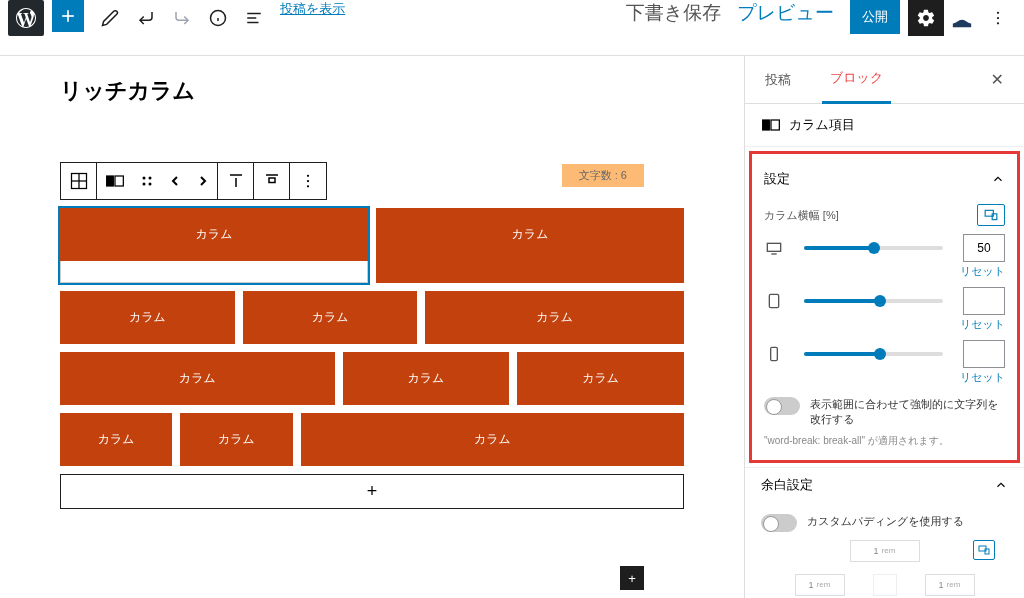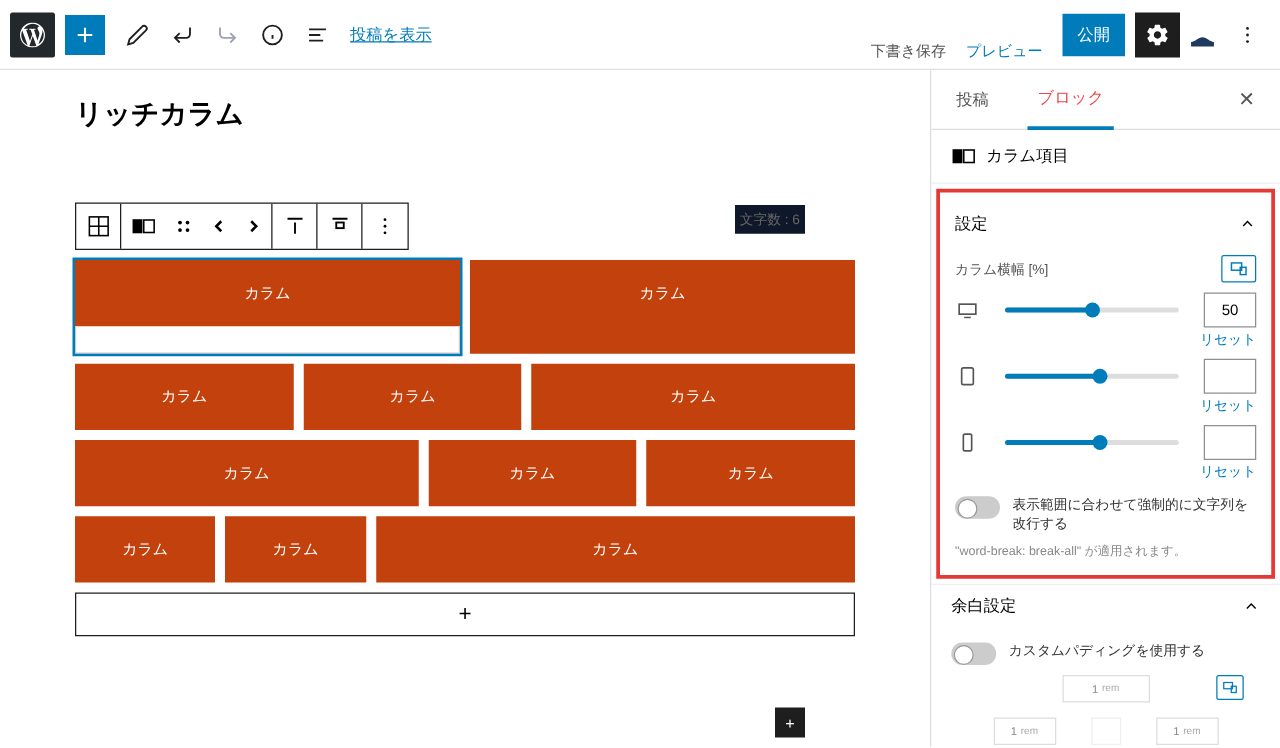--- a/index.html
+++ b/index.html
@@ -6,7 +6,7 @@
     body { font-family: -apple-system, BlinkMacSystemFont, "Segoe UI", sans-serif; font-size: 13px; background: #fff; width: 1024px; height: 598px; overflow: hidden; }
     
     
-    .top-toolbar { height: 56px; border-bottom: 1px solid #e0e0e0; display: flex; align-items: center; padding: 0 8px; }
+    .top-toolbar { height: 56px; border-bottom: 1px solid #e0e0e0; display: flex; align-items: flex-start; padding: 0 8px; }
     .wp-logo { width: 36px; height: 36px; background: #23282d; border-radius: 2px; display: flex; align-items: center; justify-content: center; color: #fff; margin-right: 8px; }
     .wp-logo svg { width: 20px; height: 20px; }
     .tb-add { width: 32px; height: 32px; background: #007cba; color: #fff; display: flex; align-items: center; justify-content: center; cursor: pointer; margin-right: 8px; }

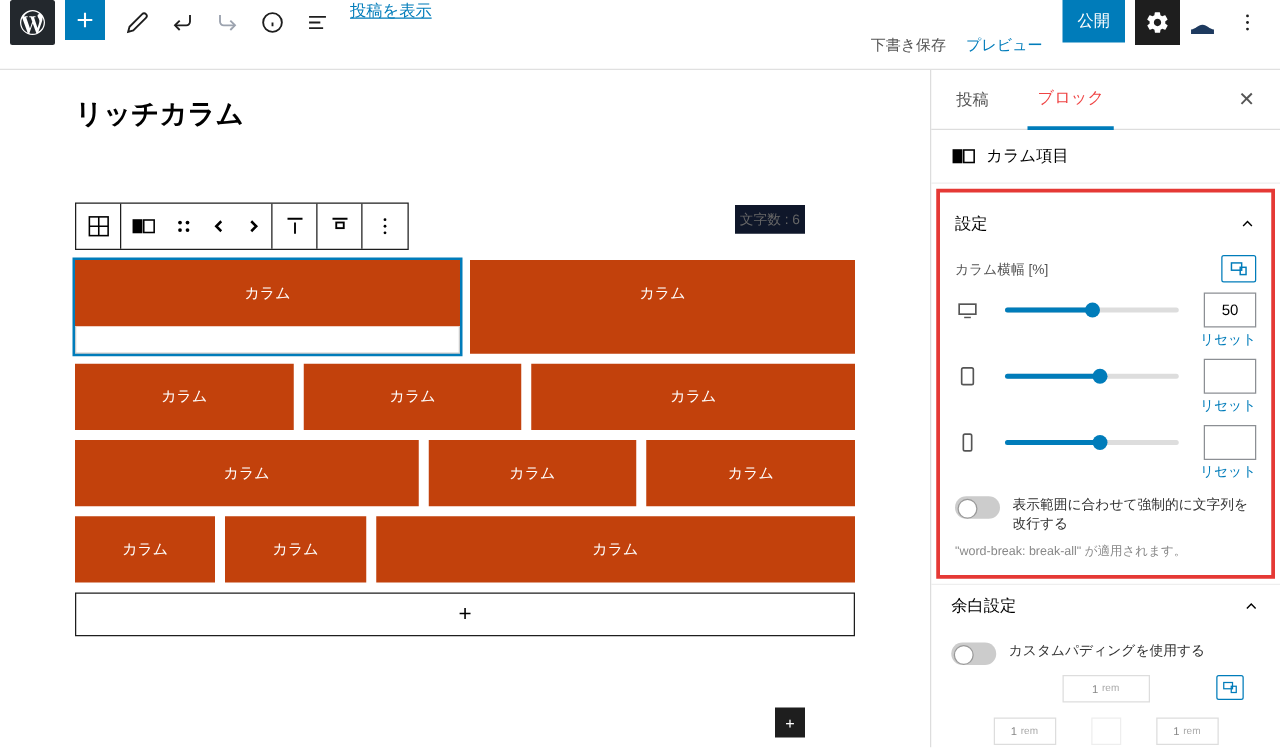--- a/index.html
+++ b/index.html
@@ -14,7 +14,7 @@
     .tb-btn.off { color: #9ca3af; }
     .tb-link { color: #007cba; text-decoration: underline; margin-left: 8px; cursor: pointer; font-size: 13px; }
     .tb-spacer { flex: 1; }
-    .tb-text { color: #555; margin-right: 16px; cursor: pointer; font-size: 12px; margin-top: 28px; }
+    .tb-text { color: #555; margin-right: 16px; cursor: pointer; font-size: 19px; }
     .tb-text.blue { color: #007cba; }
     .tb-publish { background: #007cba; color: #fff; padding: 8px 12px; cursor: pointer; margin-right: 8px; font-size: 13px; }
     .tb-gear { background: #1e1e1e; color: #fff; width: 36px; height: 36px; display: flex; align-items: center; justify-content: center; cursor: pointer; }

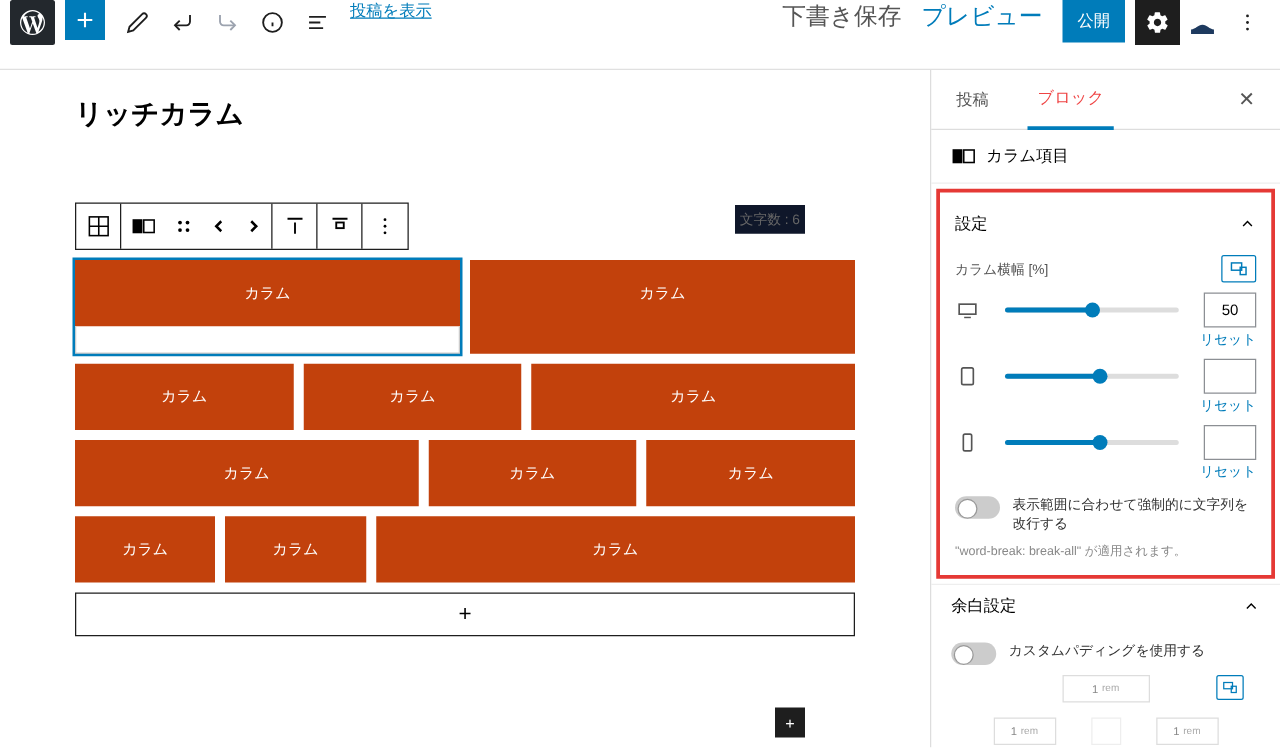--- a/index.html
+++ b/index.html
@@ -24,7 +24,7 @@
     .main { display: flex; height: calc(598px - 56px); }
     .editor { flex: 1; padding: 20px 60px; overflow-y: auto; position: relative; }
     .page-title { font-size: 22px; font-weight: bold; margin-bottom: 8px; }
-    .charcount { position: absolute; right: 100px; top: 108px; background: #0f172a; padding: 4px 4px; font-size: 11px; color: #666; }
+    .charcount { position: absolute; right: 100px; top: 108px; background: #fdba74; padding: 4px 17px; font-size: 11px; color: #666; }
     
     
     .block-toolbar { display: flex; border: 1px solid #1e1e1e; margin-top: 56px; margin-bottom: 8px; width: fit-content; }

